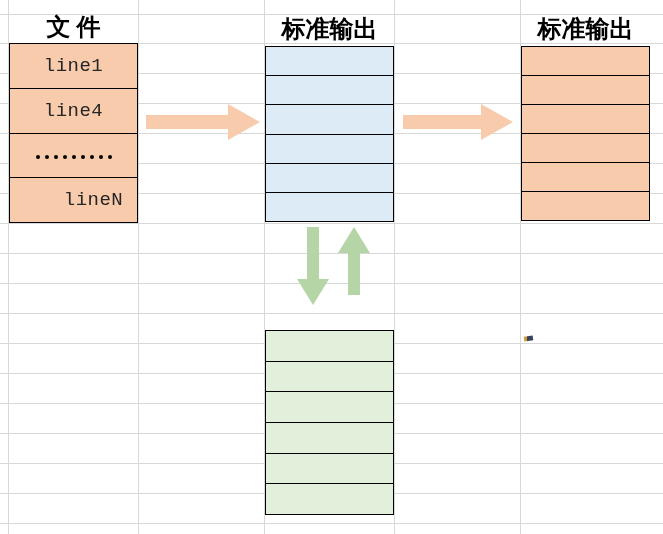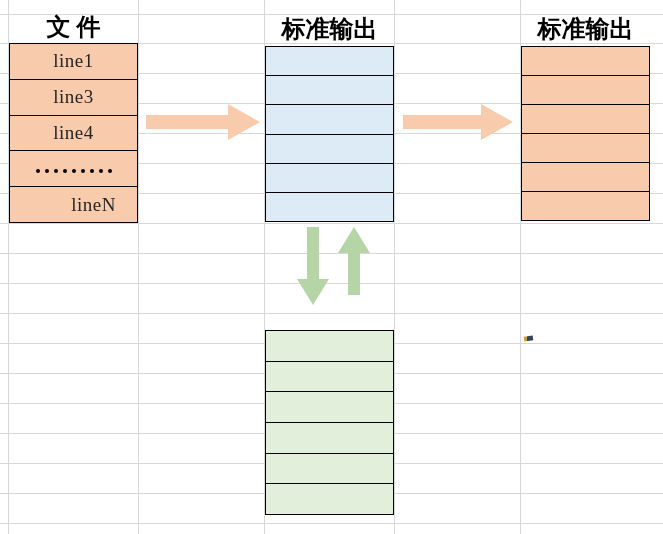--- a/index.html
+++ b/index.html
@@ -70,7 +70,7 @@
     justify-content: center;
     font-size: 19px;
     color: #262626;
-    font-family: Liberation Serif, serif;
+    font-family: Liberation Mono, monospace;
     letter-spacing: 0.5px;
     overflow: hidden;
   }

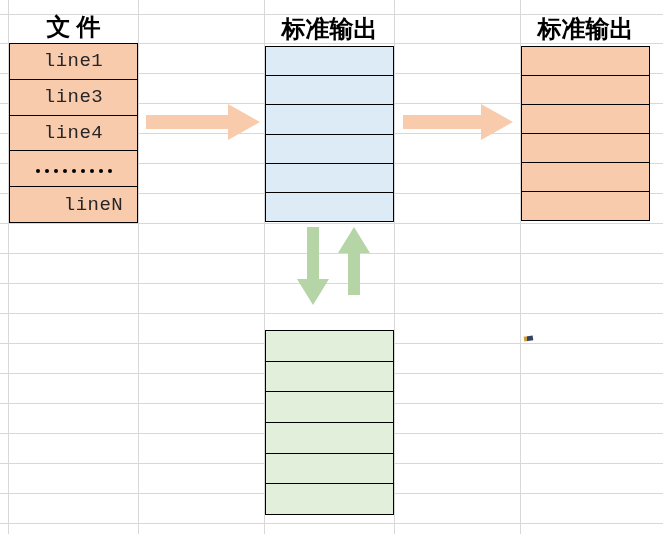--- a/index.html
+++ b/index.html
@@ -151,7 +151,6 @@
 
   <div class="stack stack-file" style="left:9px; top:43px; width:129px; height:180px;">
     <div class="cell">line1</div>
-    <div class="cell">line3</div>
     <div class="cell">line4</div>
     <div class="cell">
       <span class="dots">

